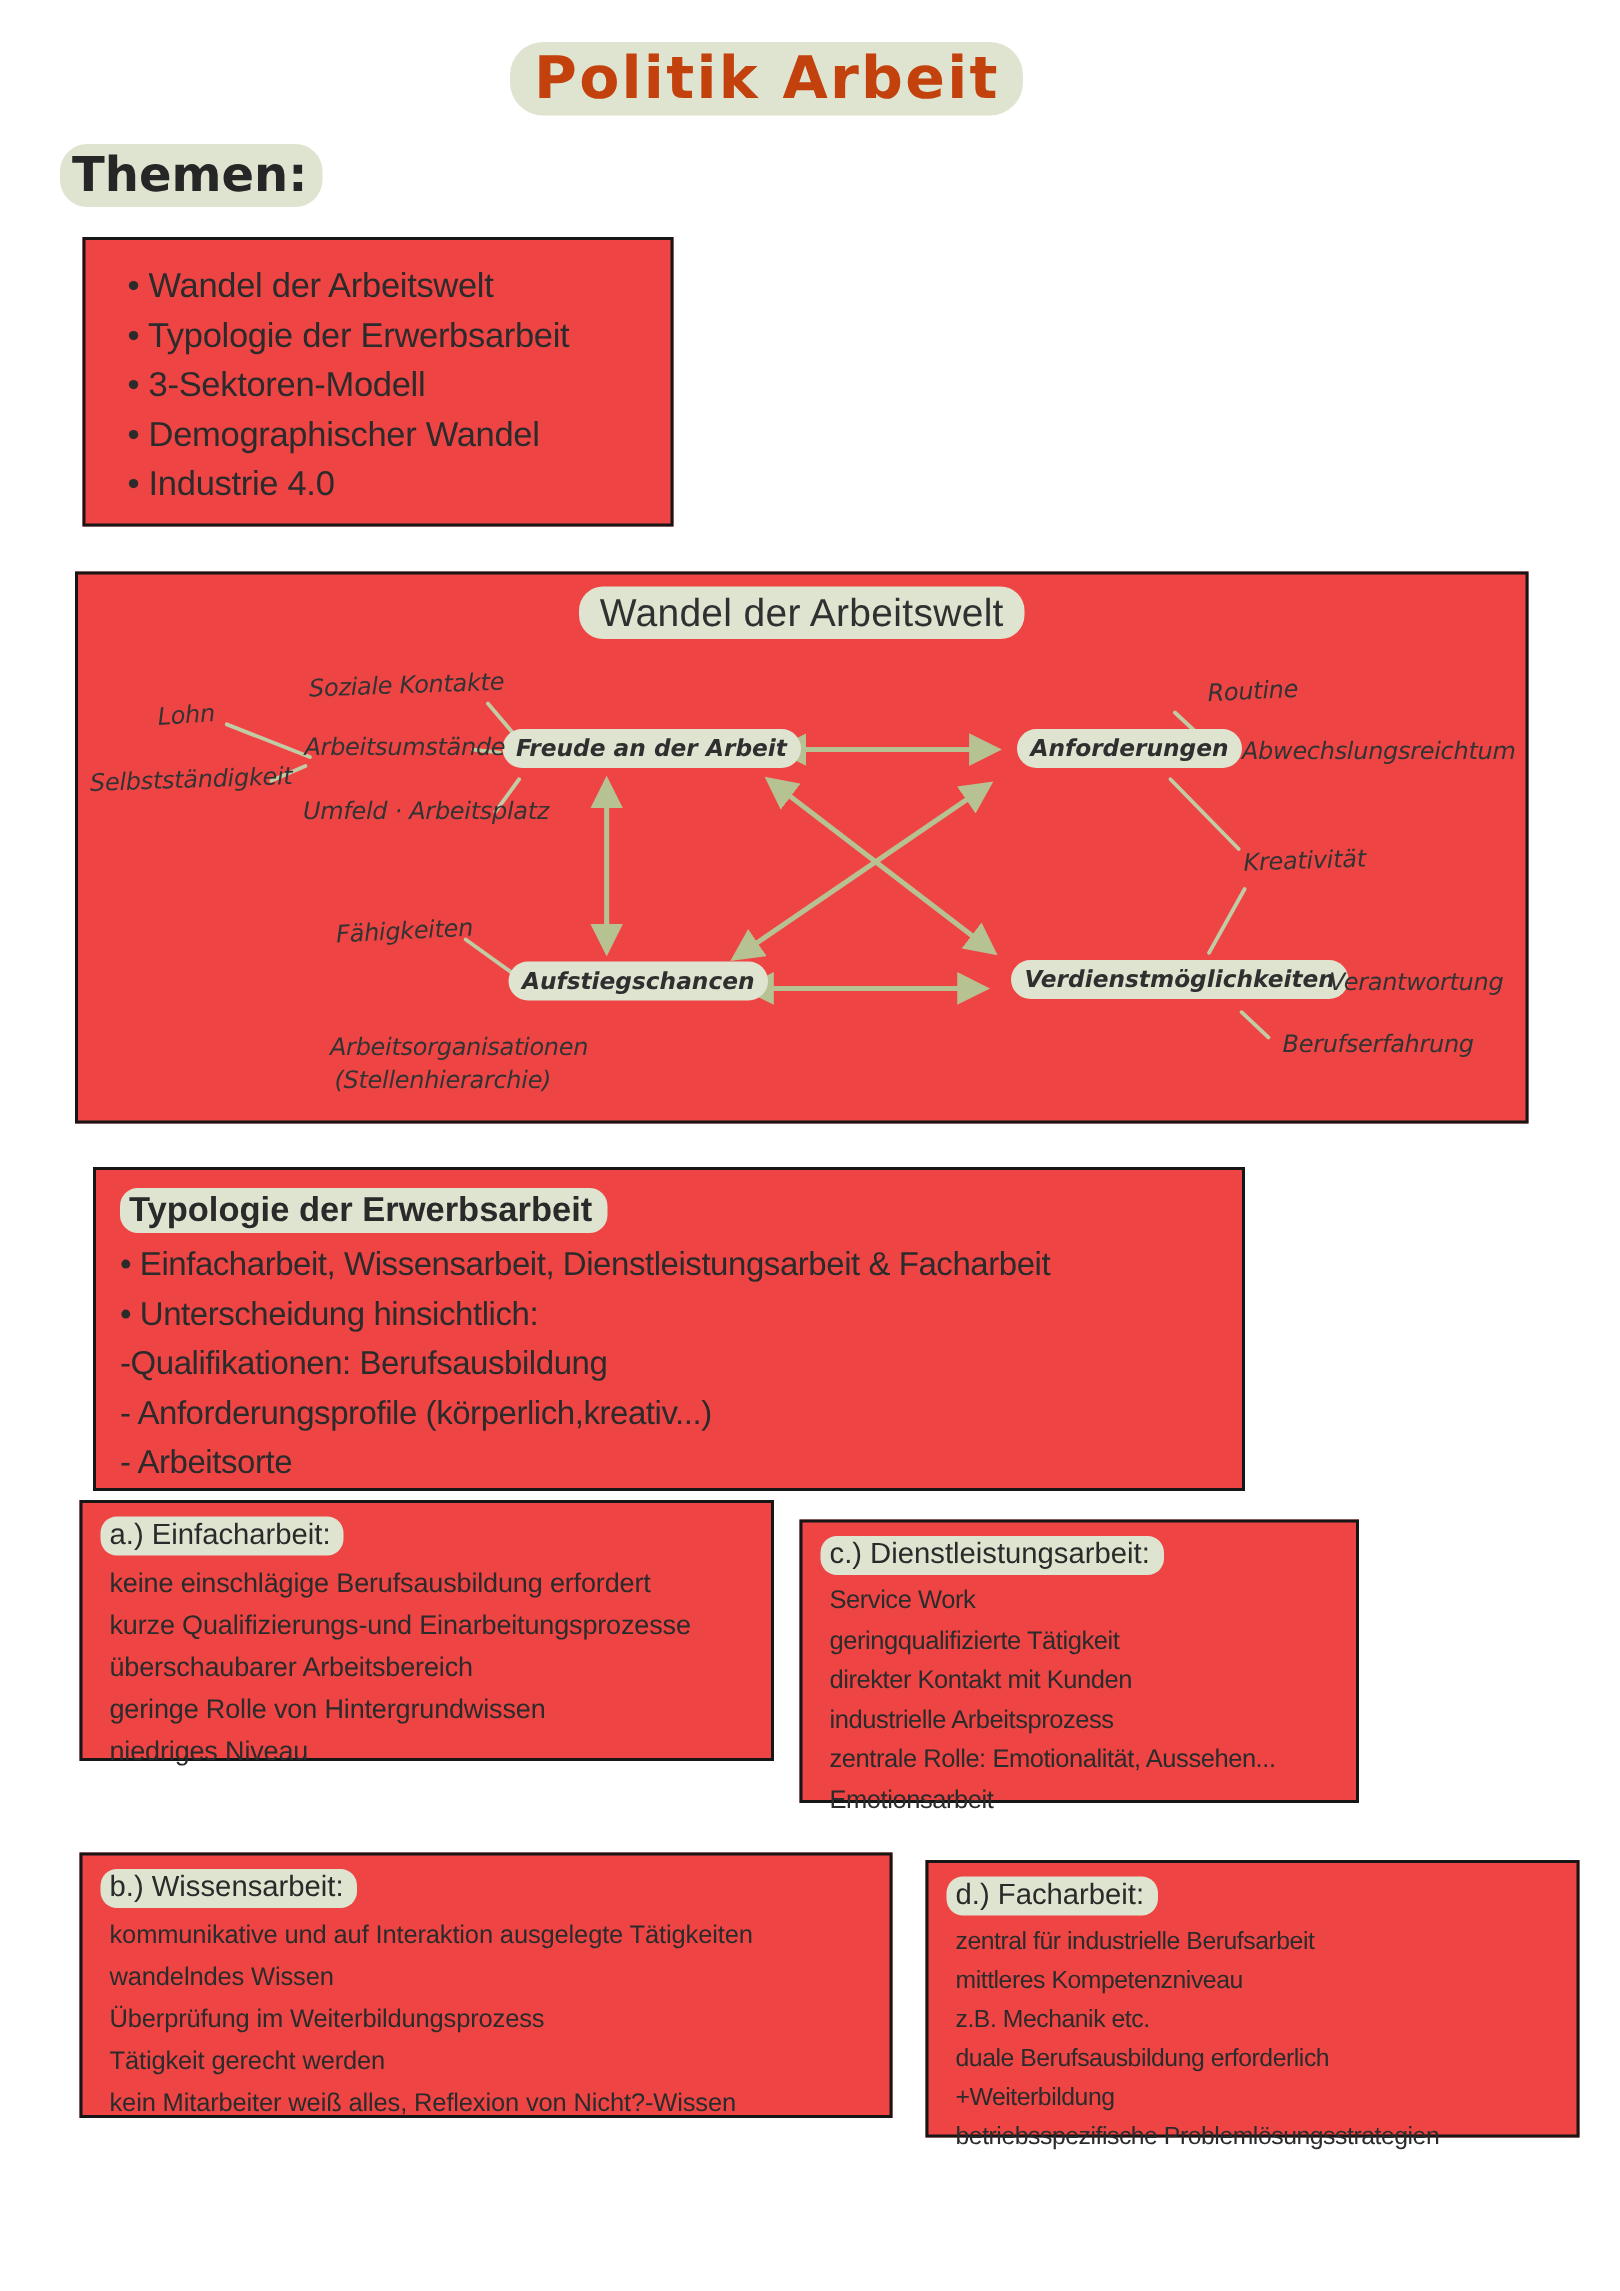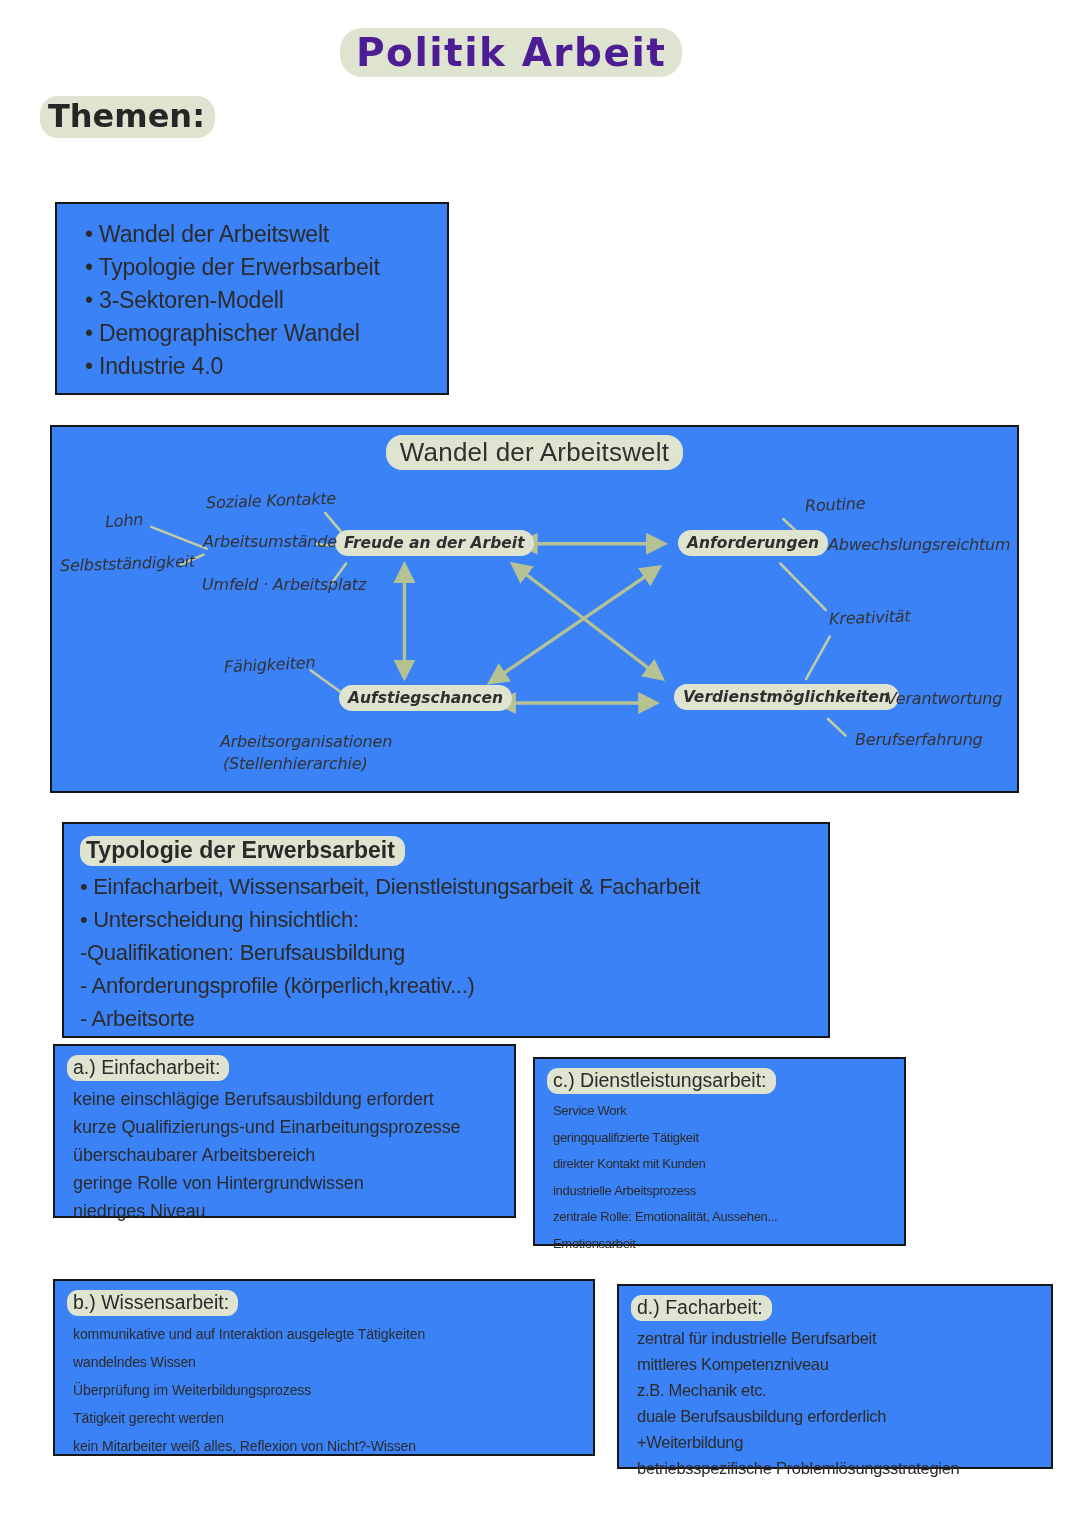--- a/index.html
+++ b/index.html
@@ -14,7 +14,7 @@
   .main-title{
     position:absolute;left:340px;top:28px;
     font-family:"DejaVu Sans",sans-serif;font-weight:800;font-size:39px;
-    letter-spacing:1.5px;color:#4c1d95;
+    letter-spacing:1.5px;color:#c2410c;
   }
   .main-title .pill{border-radius:22px;padding:2px 16px;}
   .themen{

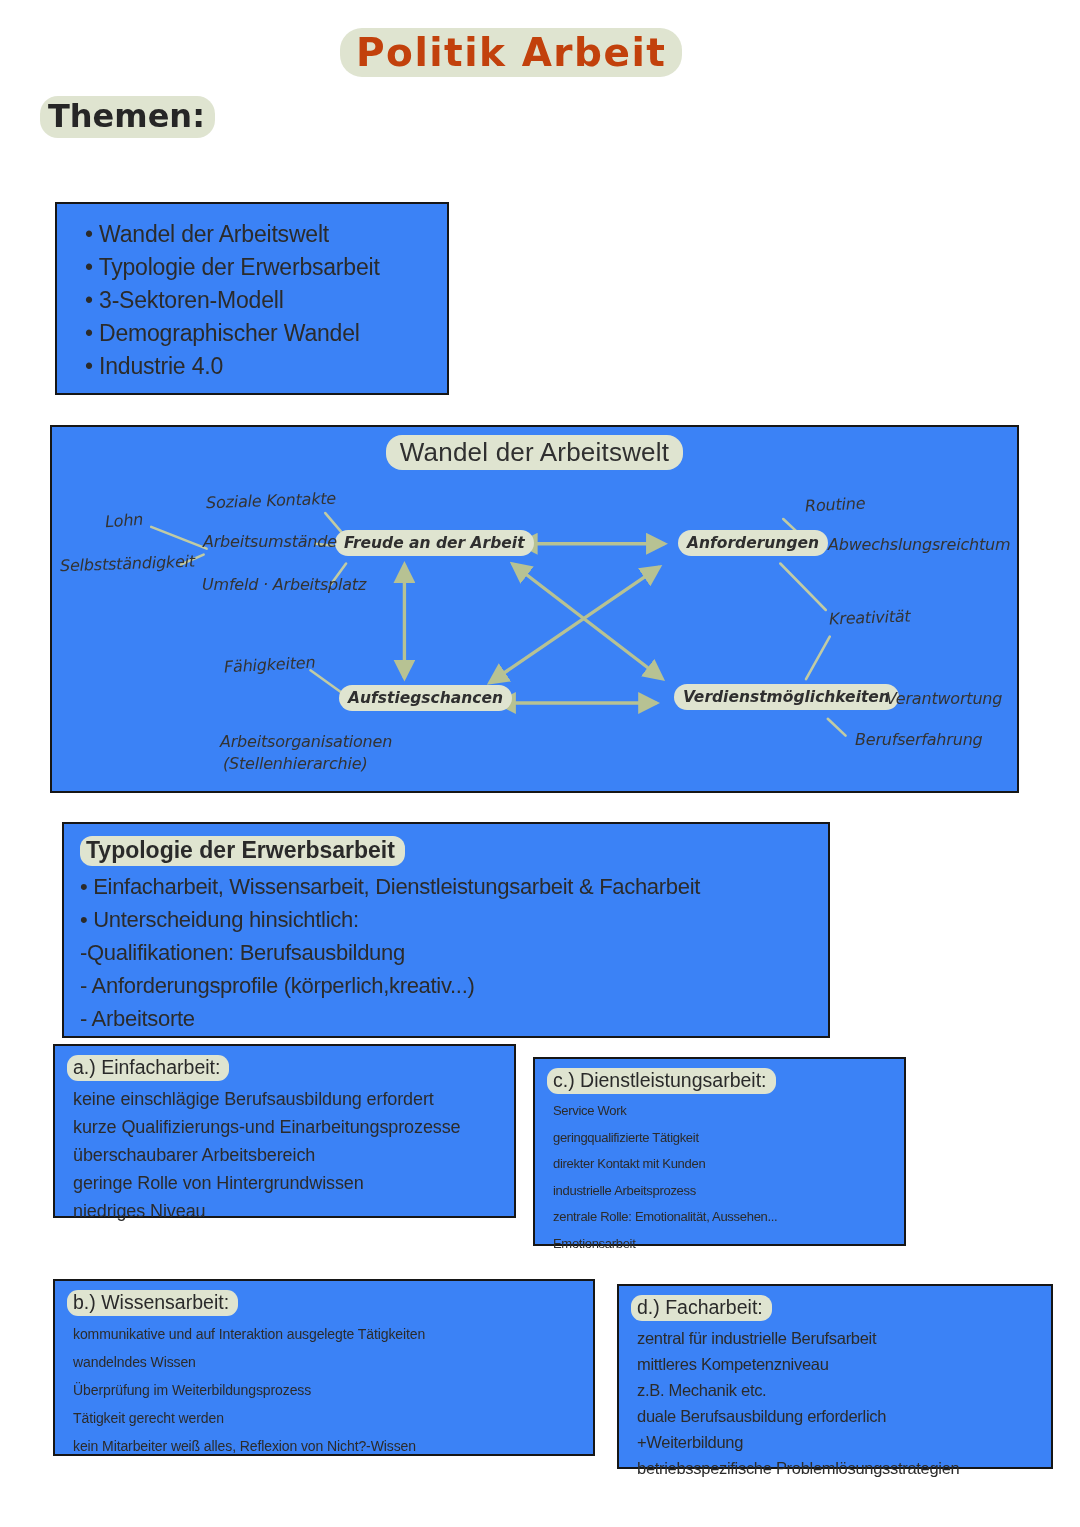--- a/index.html
+++ b/index.html
@@ -23,7 +23,7 @@
   }
   .themen .pill{border-radius:18px;padding:1px 10px 3px 8px;}
   
-  .box{position:absolute;border:2.5px solid #161616;background:#3b82f6;box-sizing:border-box;margin-top:44px;}
+  .box{position:absolute;border:2.5px solid #161616;background:#ef4444;box-sizing:border-box;}
   .topics-box{left:55px;top:158px;width:394px;height:193px;padding:14px 10px 10px 28px;}
   .topics-box ul{margin:0;padding:0;list-style:none;}
   .topics-box li{font-size:23px;line-height:33px;letter-spacing:-0.2px;}

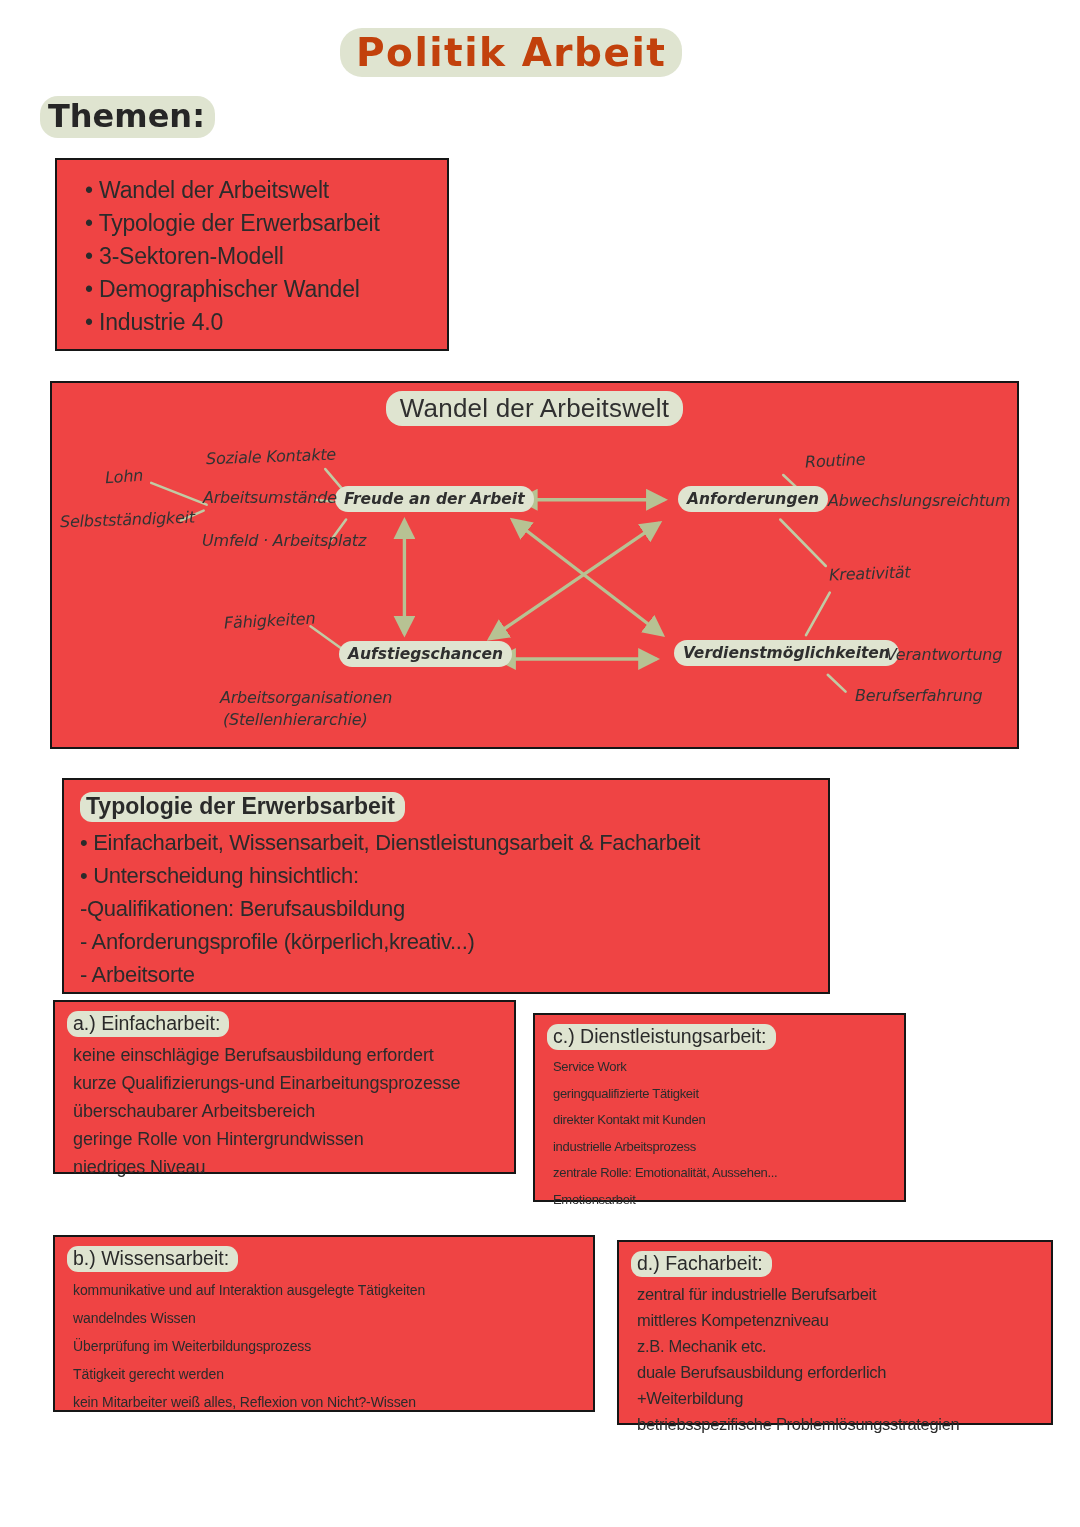--- a/index.html
+++ b/index.html
@@ -58,7 +58,7 @@
   .card-a{left:53px;top:1000px;width:463px;height:174px;}
   .card-a .card-line{font-size:18px;line-height:28px;}
   .card-c{left:533px;top:1013px;width:373px;height:189px;}
-  .card-c .card-line{font-size:13px;line-height:26.5px;letter-spacing:-0.3px;}
+  .card-c .card-line{font-size:17px;line-height:26.5px;letter-spacing:-0.3px;}
   .card-b{left:53px;top:1235px;width:542px;height:177px;}
   .card-b .card-line{font-size:14px;line-height:28px;}
   .card-d{left:617px;top:1240px;width:436px;height:185px;}

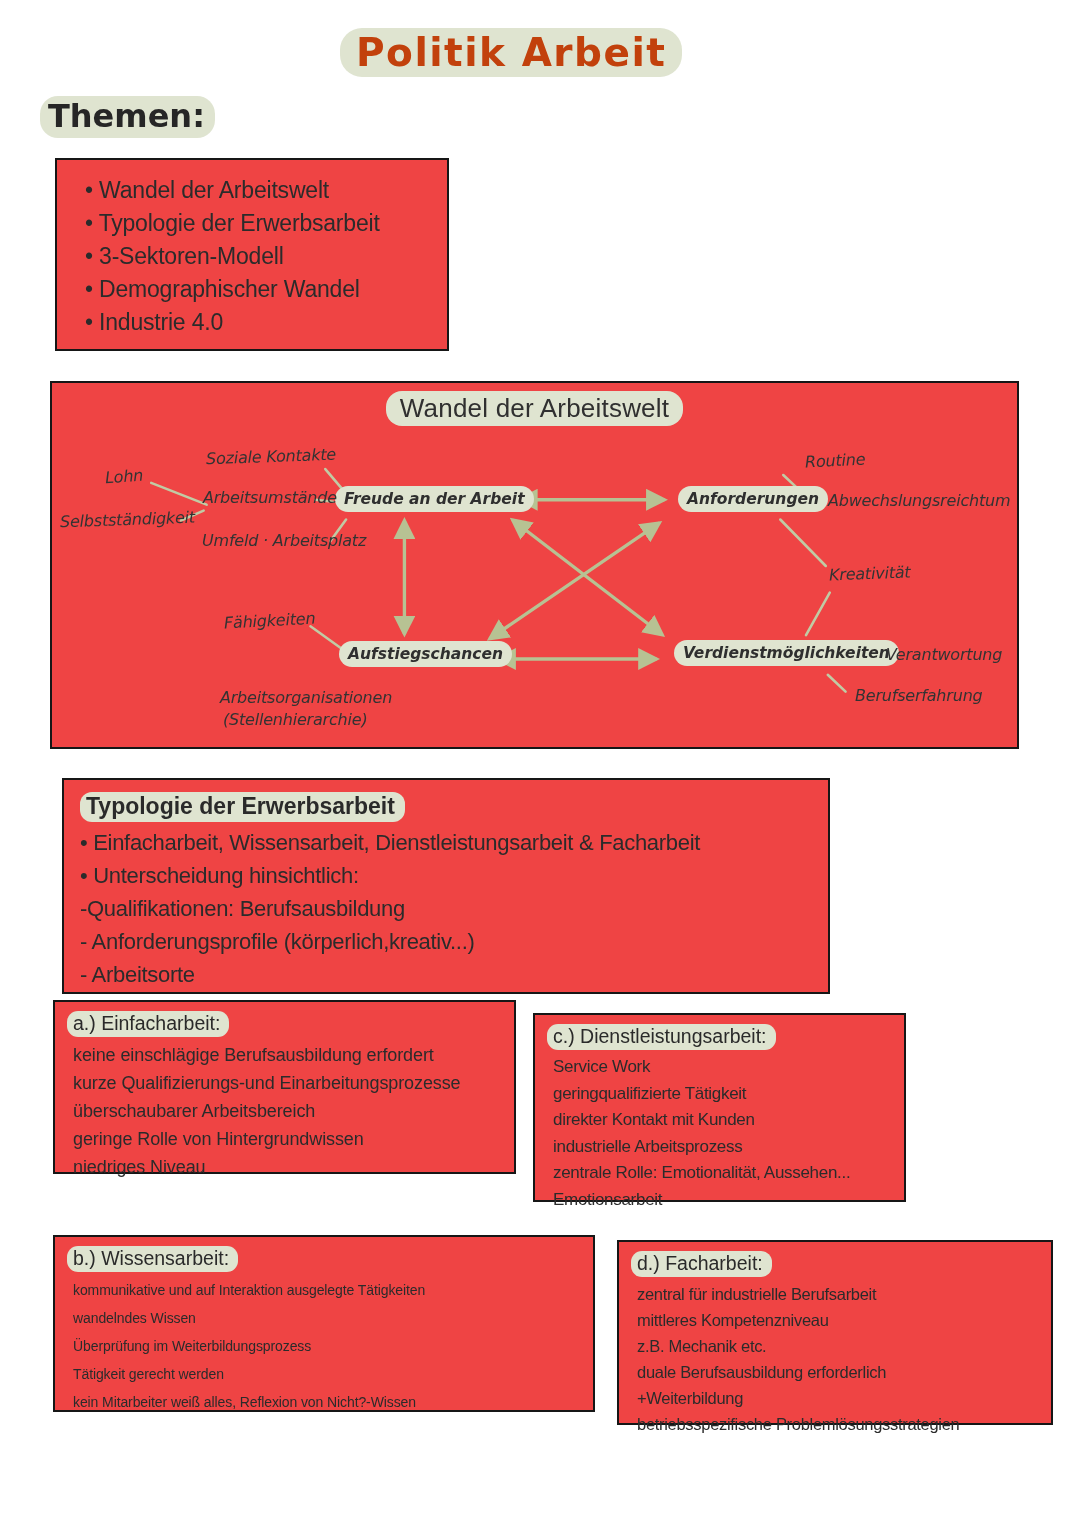--- a/index.html
+++ b/index.html
@@ -60,7 +60,7 @@
   .card-c{left:533px;top:1013px;width:373px;height:189px;}
   .card-c .card-line{font-size:17px;line-height:26.5px;letter-spacing:-0.3px;}
   .card-b{left:53px;top:1235px;width:542px;height:177px;}
-  .card-b .card-line{font-size:14px;line-height:28px;}
+  .card-b .card-line{font-size:17px;line-height:28px;}
   .card-d{left:617px;top:1240px;width:436px;height:185px;}
   .card-d .card-line{font-size:16.5px;line-height:26px;letter-spacing:-0.3px;}
   .card .card-line{padding-left:6px;}

